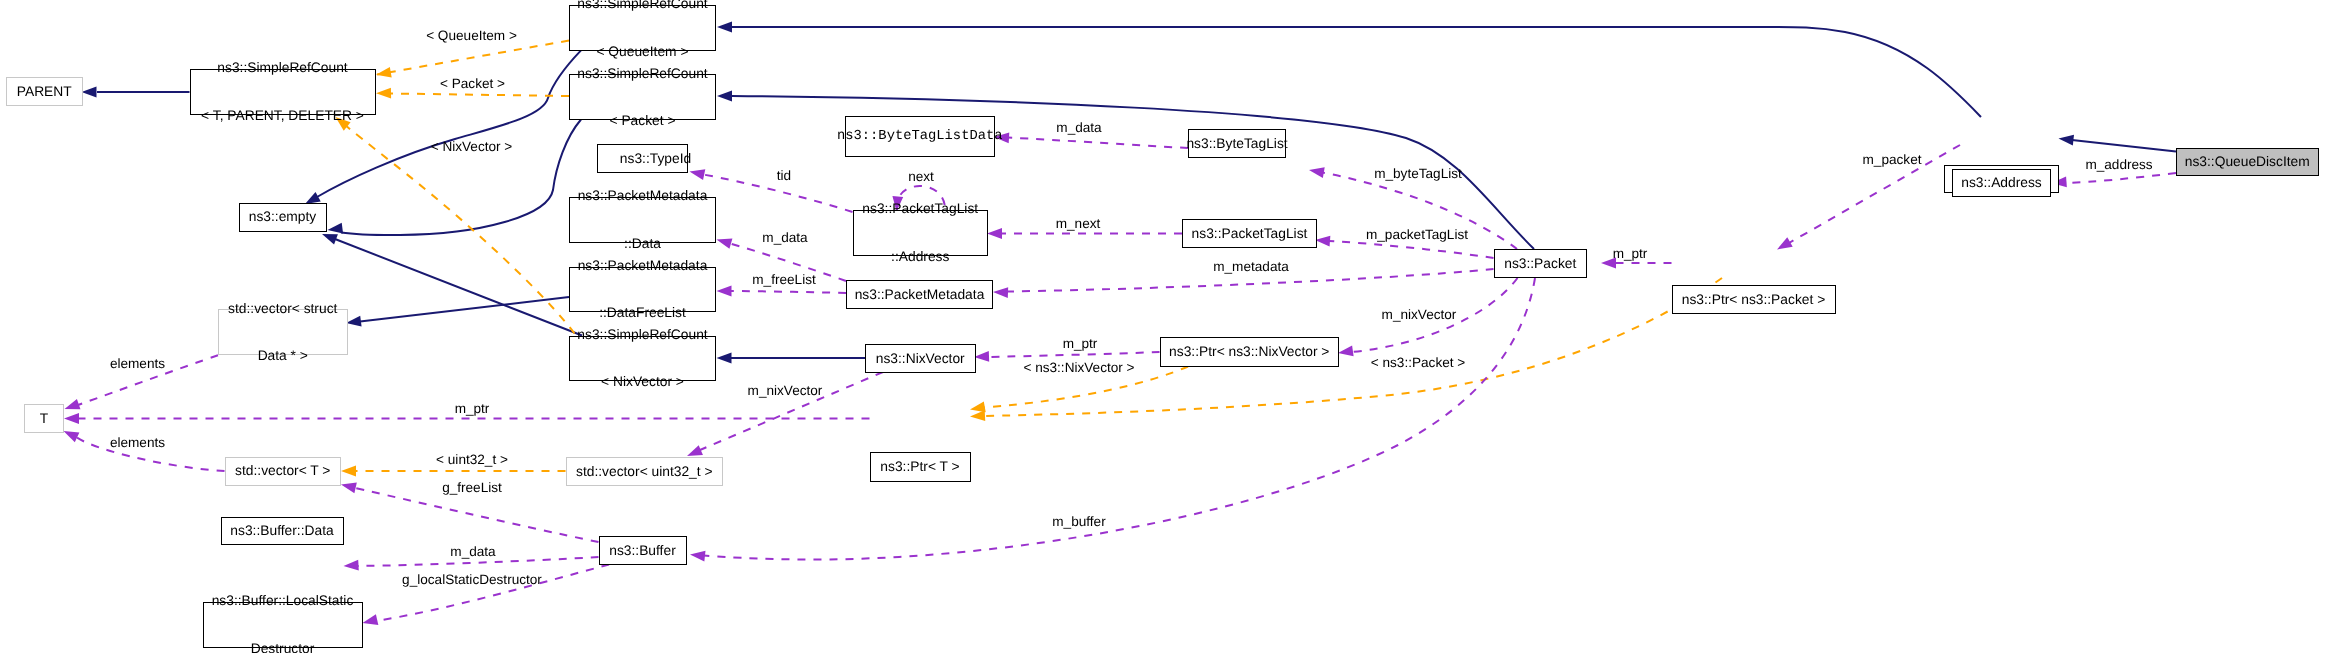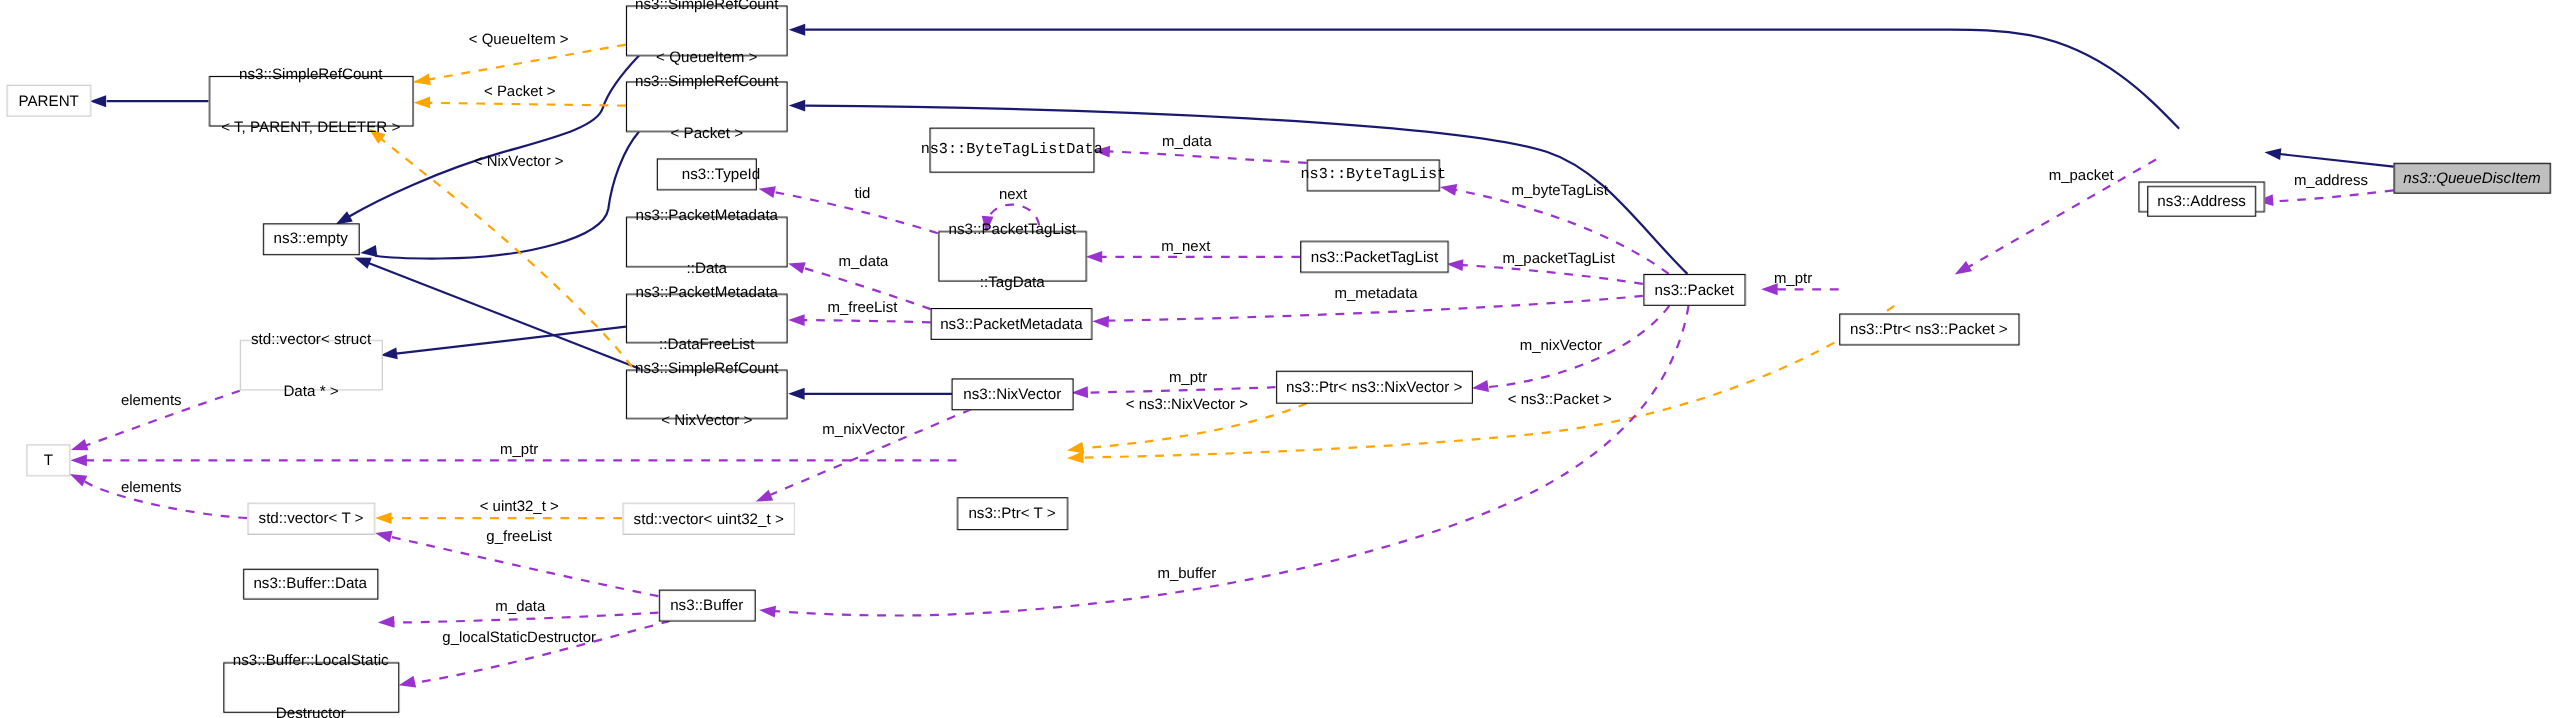--- a/index.html
+++ b/index.html
@@ -282,7 +282,7 @@
       <div class="node black" style="left: 846px; top: 280px; width: 147px; height: 29px;">
         <div class="nline">ns3::PacketMetadata</div>
       </div>
-      <div class="node black" style="left: 1188px; top: 145px; width: 121px; height: 28.5px; font-family: Liberation Mono, monospace;">
+      <div class="node black" style="left: 1188px; top: 129px; width: 98px; height: 28.5px;">
         <div class="nline">ns3::ByteTagList</div>
       </div>
       <div class="node black" style="left: 1182px; top: 219px; width: 135px; height: 28.5px;">

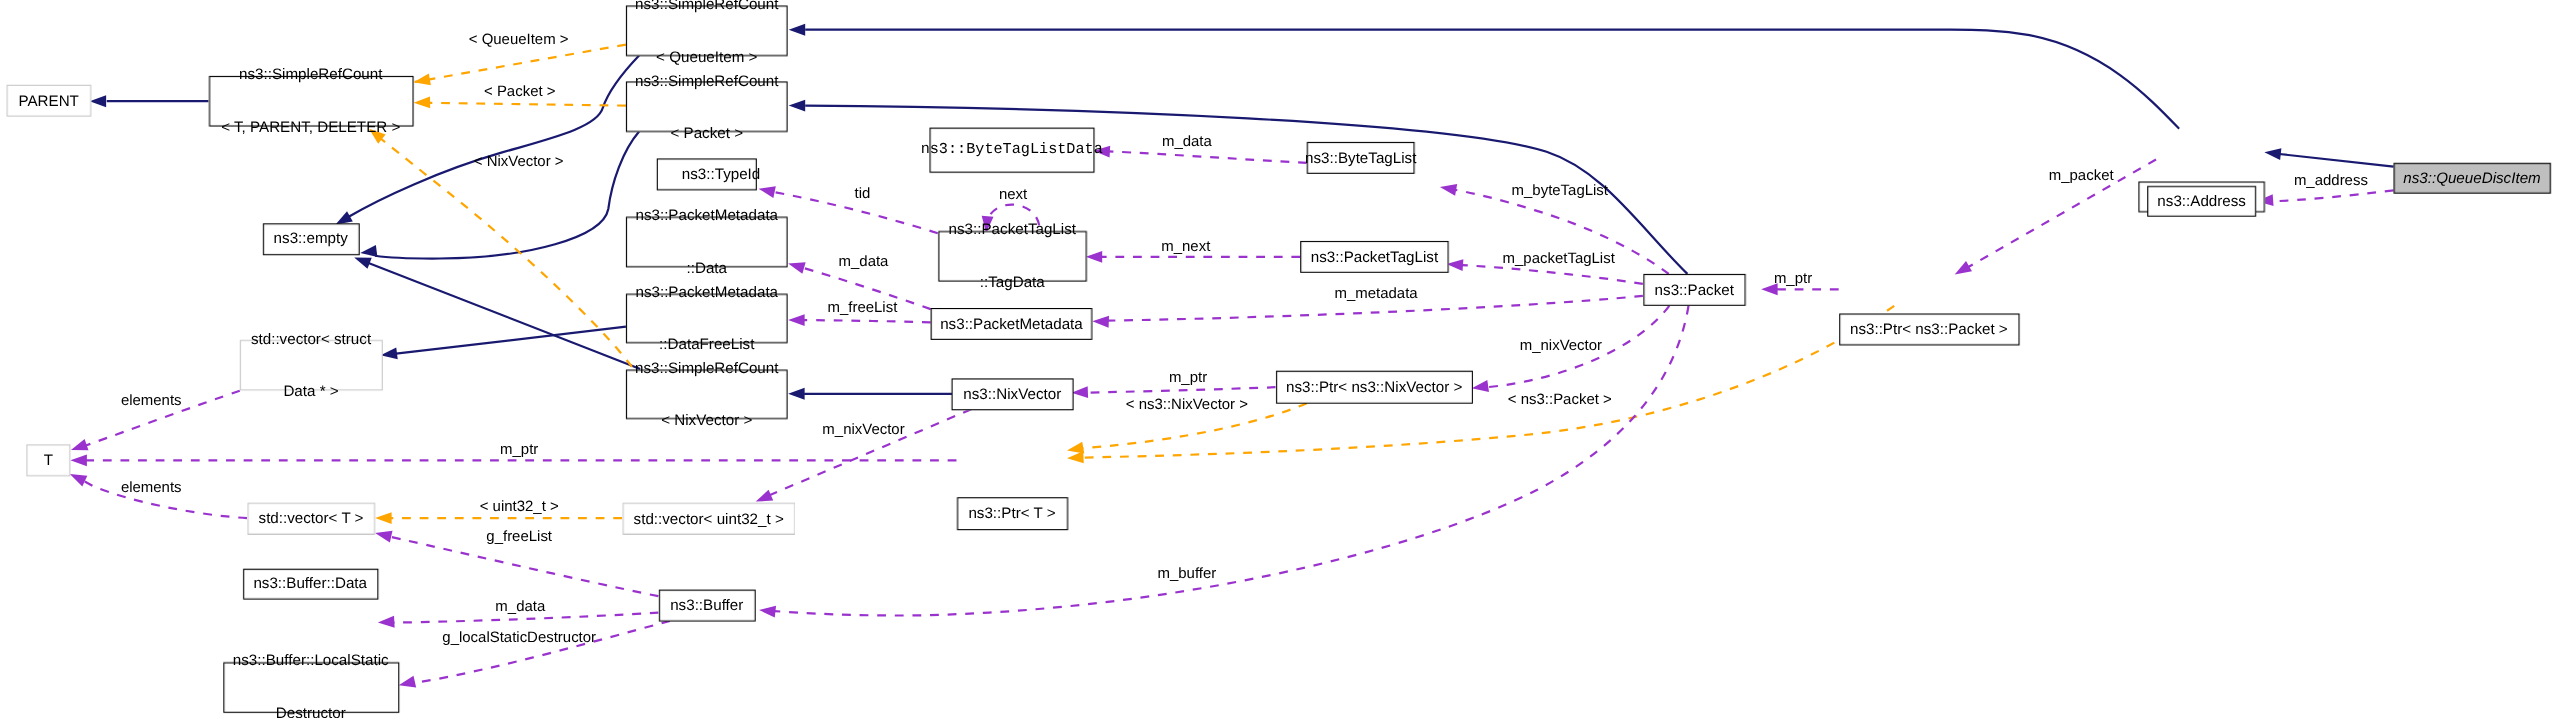--- a/index.html
+++ b/index.html
@@ -21,7 +21,7 @@
   .node .nline{font-size:13.8px;line-height:15.5px;color:#000;white-space:pre;transform:translateZ(0);}
   .node.black{border:1px solid #000000;}
   .node.gray{border:1px solid #c8c8c8;}
-  .node.filled{border:1px solid #000000;background:#bfbfbf;font-style:italic;}
+  .node.filled{border:1px solid #000000;background:#bfbfbf;}
 </style>
 </head>
 <body>

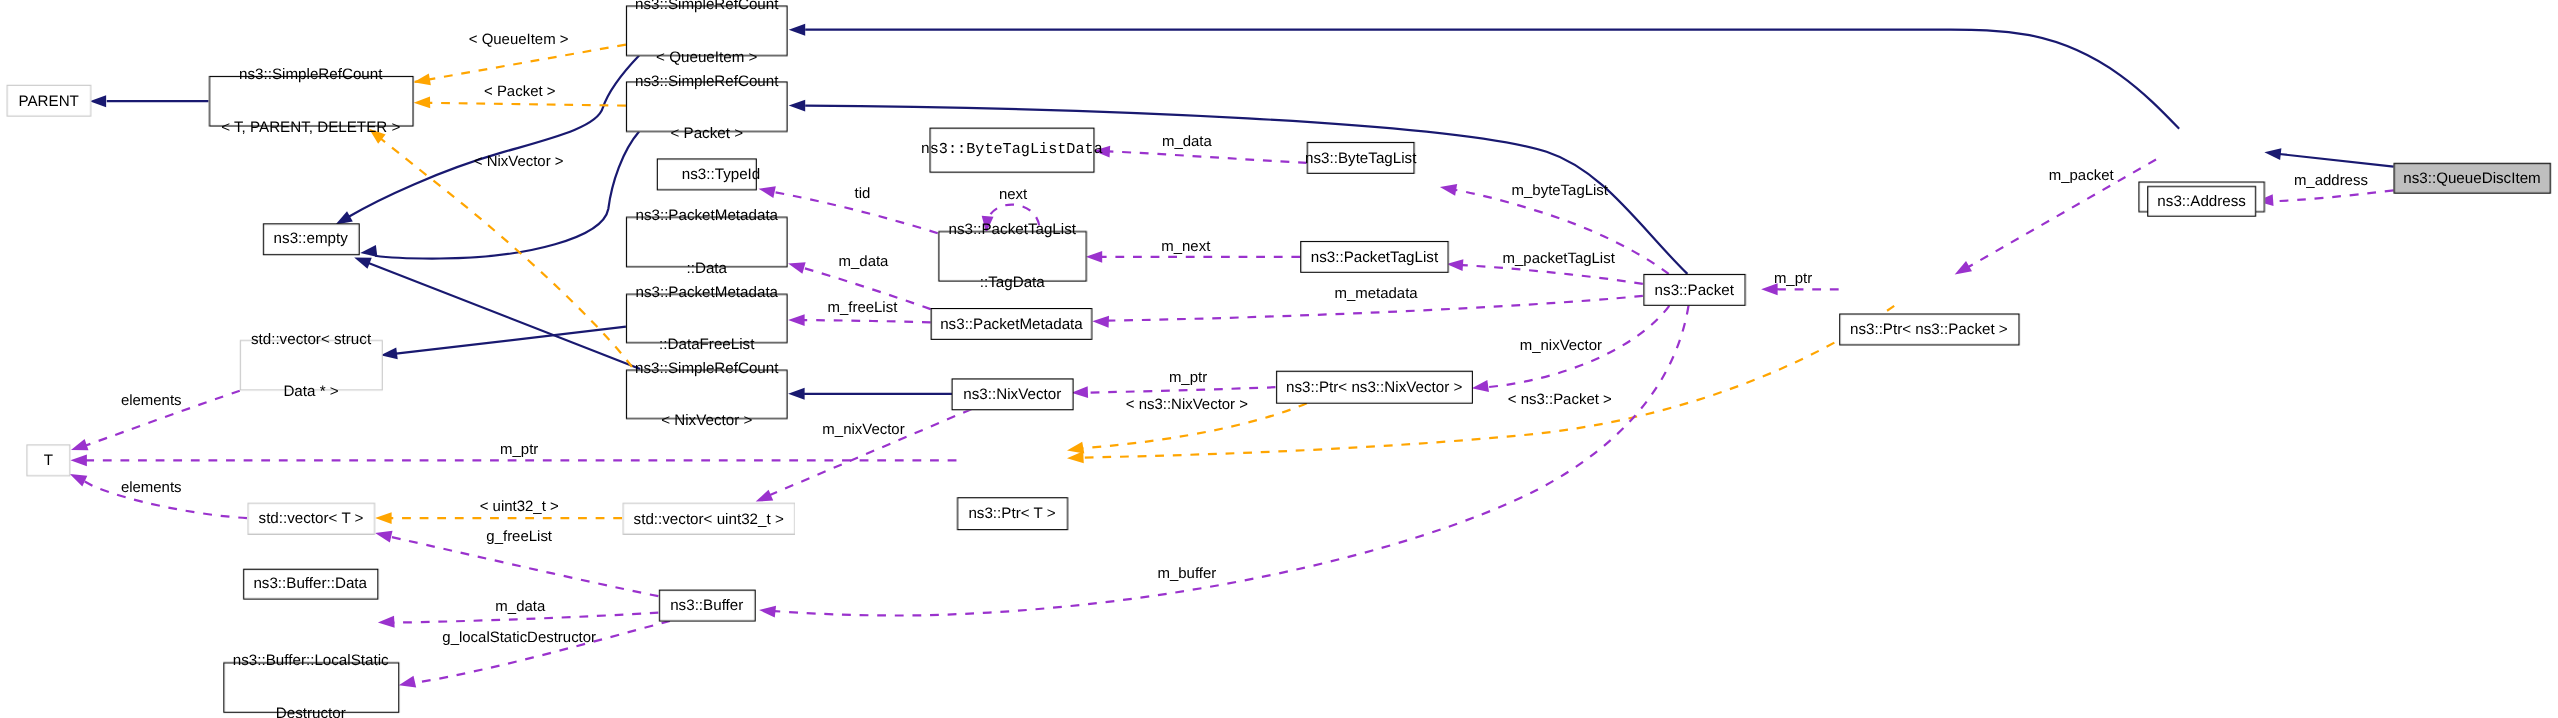--- a/index.html
+++ b/index.html
@@ -277,7 +277,7 @@
       </div>
       <div class="node black" style="left: 852.5px; top: 210px; width: 135.5px; height: 45.5px;">
         <div class="nline">ns3::PacketTagList</div>
-        <div class="nline">::TagData</div>
+        <div class="nline">::Address</div>
       </div>
       <div class="node black" style="left: 846px; top: 280px; width: 147px; height: 29px;">
         <div class="nline">ns3::PacketMetadata</div>

